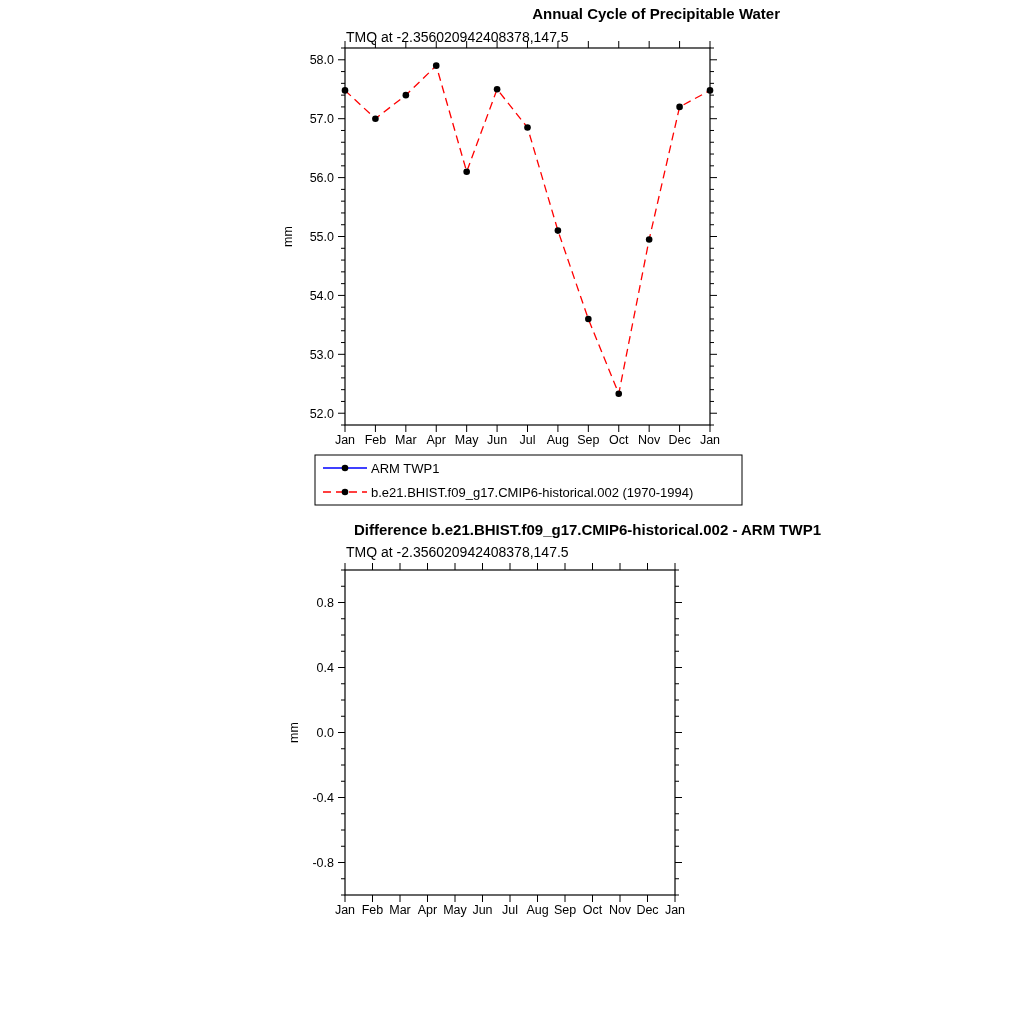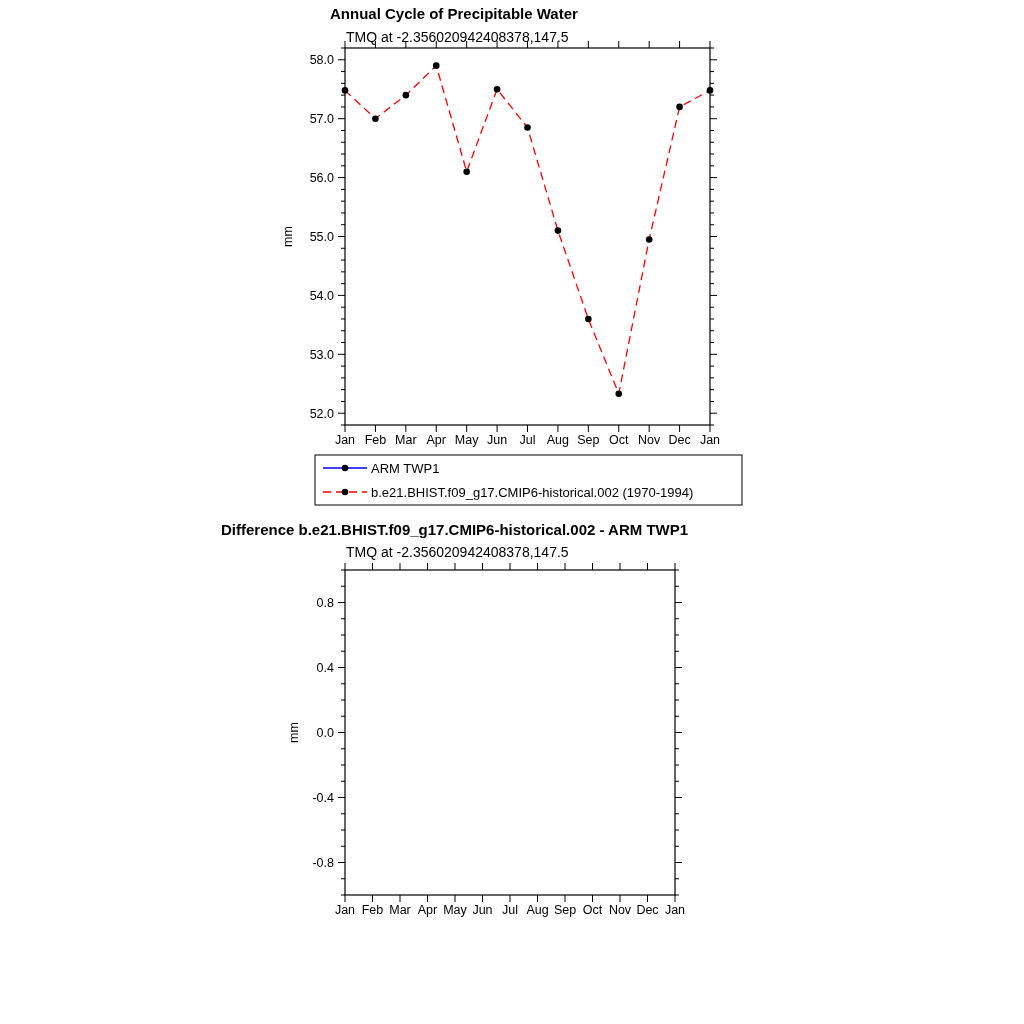--- a/index.html
+++ b/index.html
@@ -10,7 +10,7 @@
   #plot-svg{position:absolute;left:0;top:0;}
   svg text{font-family:"Liberation Sans",sans-serif;fill:#000;}
   .fig-title{
-    position:absolute;text-align:left;font-weight:bold;font-size:15px;
+    position:absolute;text-align:right;font-weight:bold;font-size:15px;
     white-space:nowrap;
   }
   .fig-subtitle{

